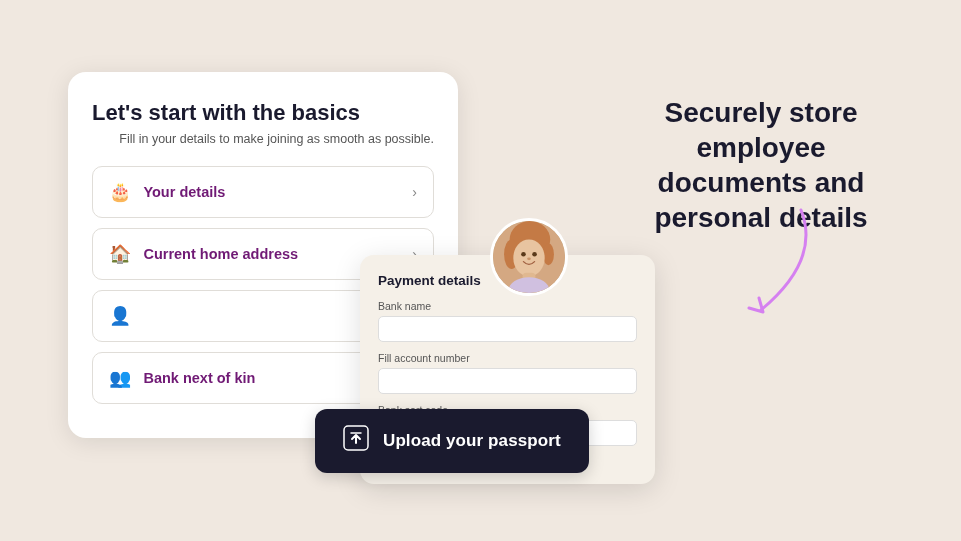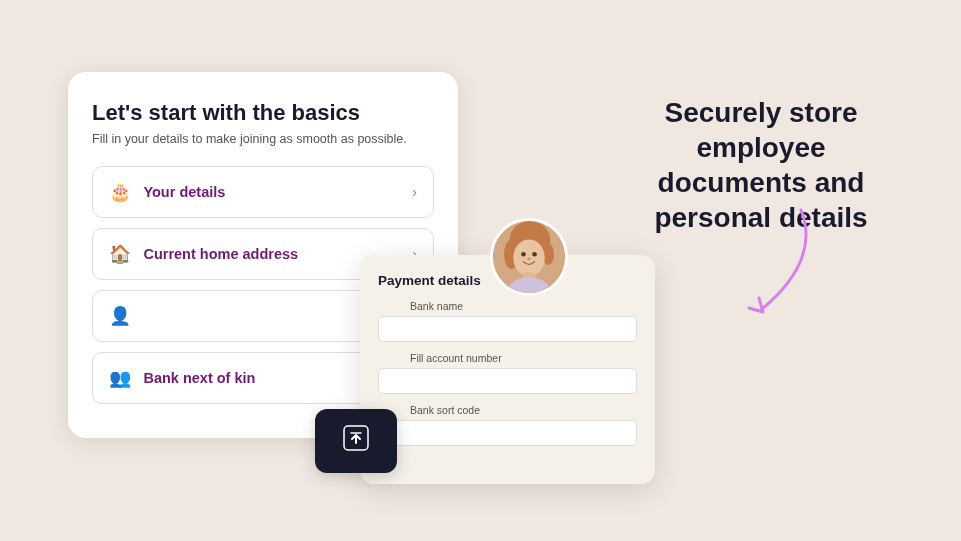--- a/index.html
+++ b/index.html
@@ -37,6 +37,7 @@
       font-size: 12.5px;
       color: #555;
       margin-bottom: 20px;
+      text-align: right;
     }
 
     .form-item {

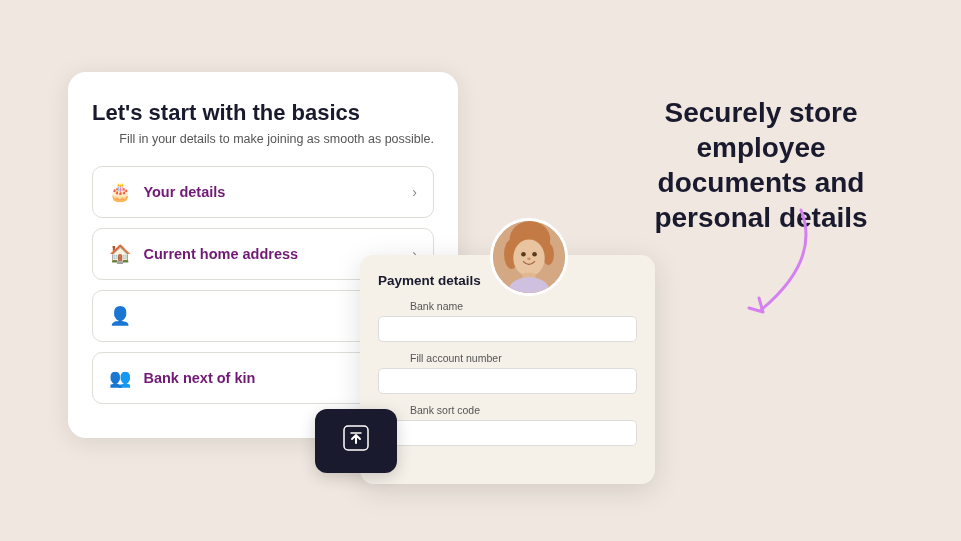--- a/index.html
+++ b/index.html
@@ -98,7 +98,6 @@
       font-size: 10.5px;
       color: #555;
       margin-bottom: 4px;
-      margin-left: 32px;
     }
 
     .payment-field-input {

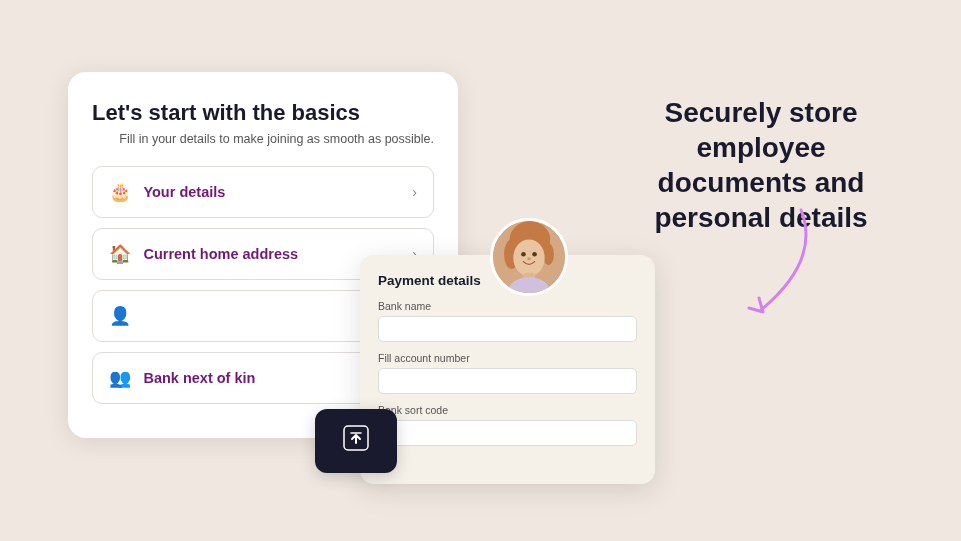--- a/index.html
+++ b/index.html
@@ -263,6 +263,7 @@
       <line x1="8" y1="8" x2="18" y2="8" stroke="white" stroke-width="1.5" stroke-linecap="round"></line>
     </svg>
   </span>
+  <span class="upload-btn-label">Upload your passport</span>
 </div>
 
 <div class="right-text">

